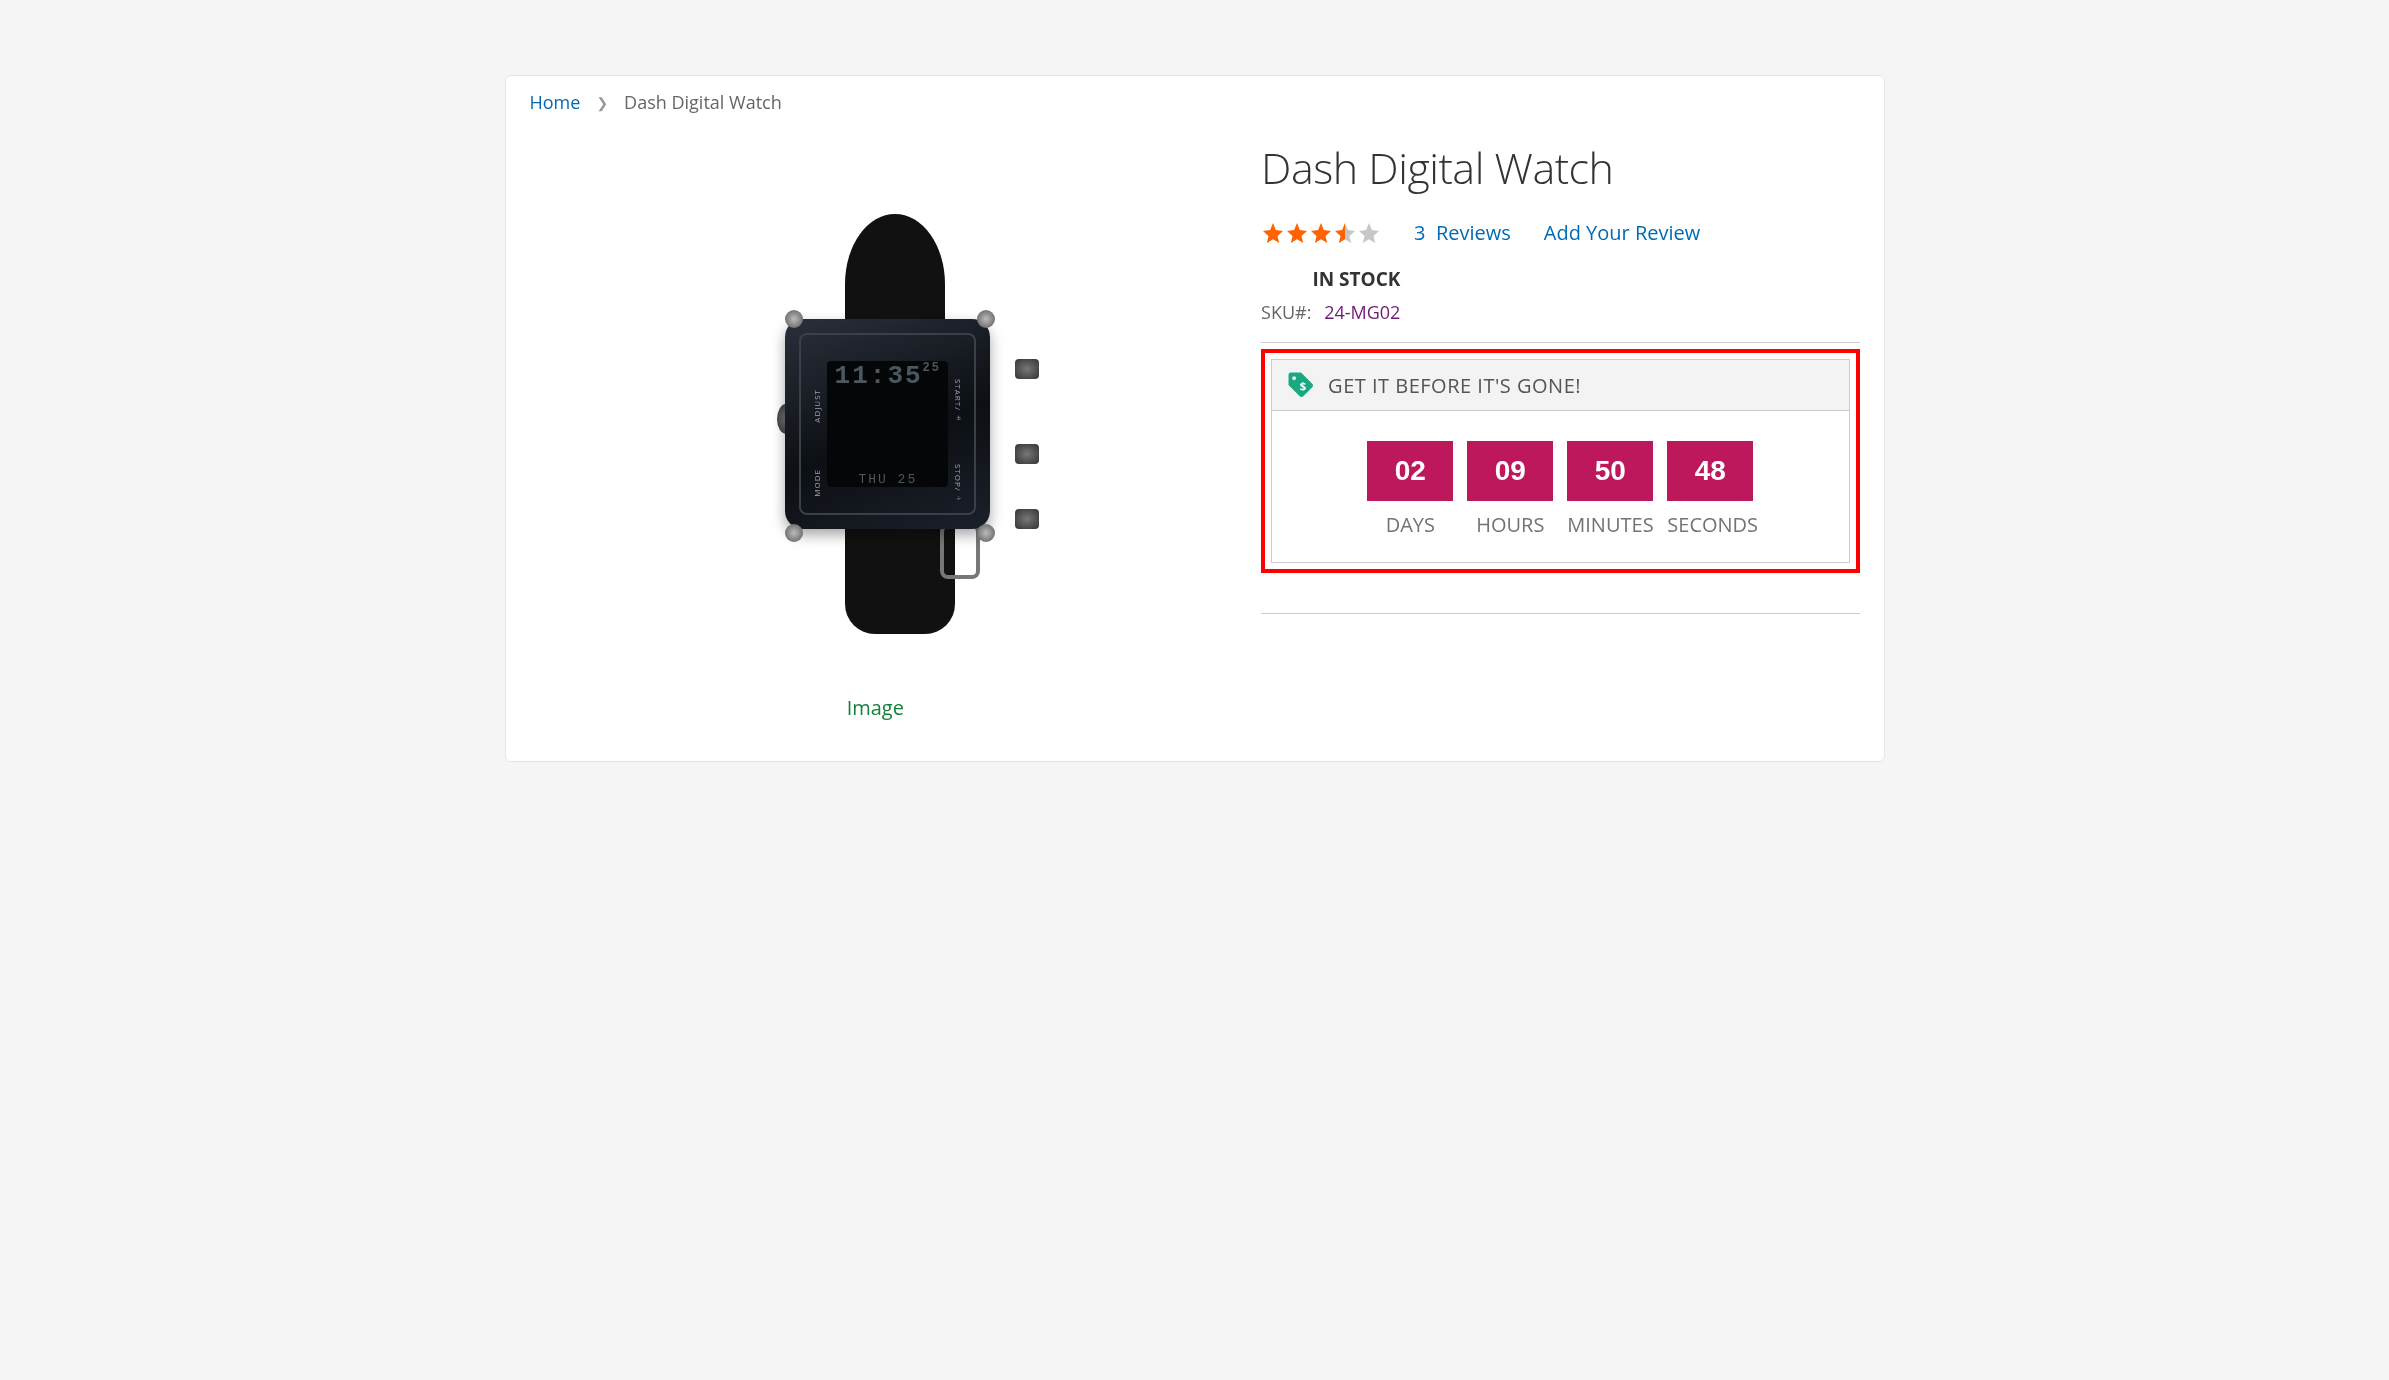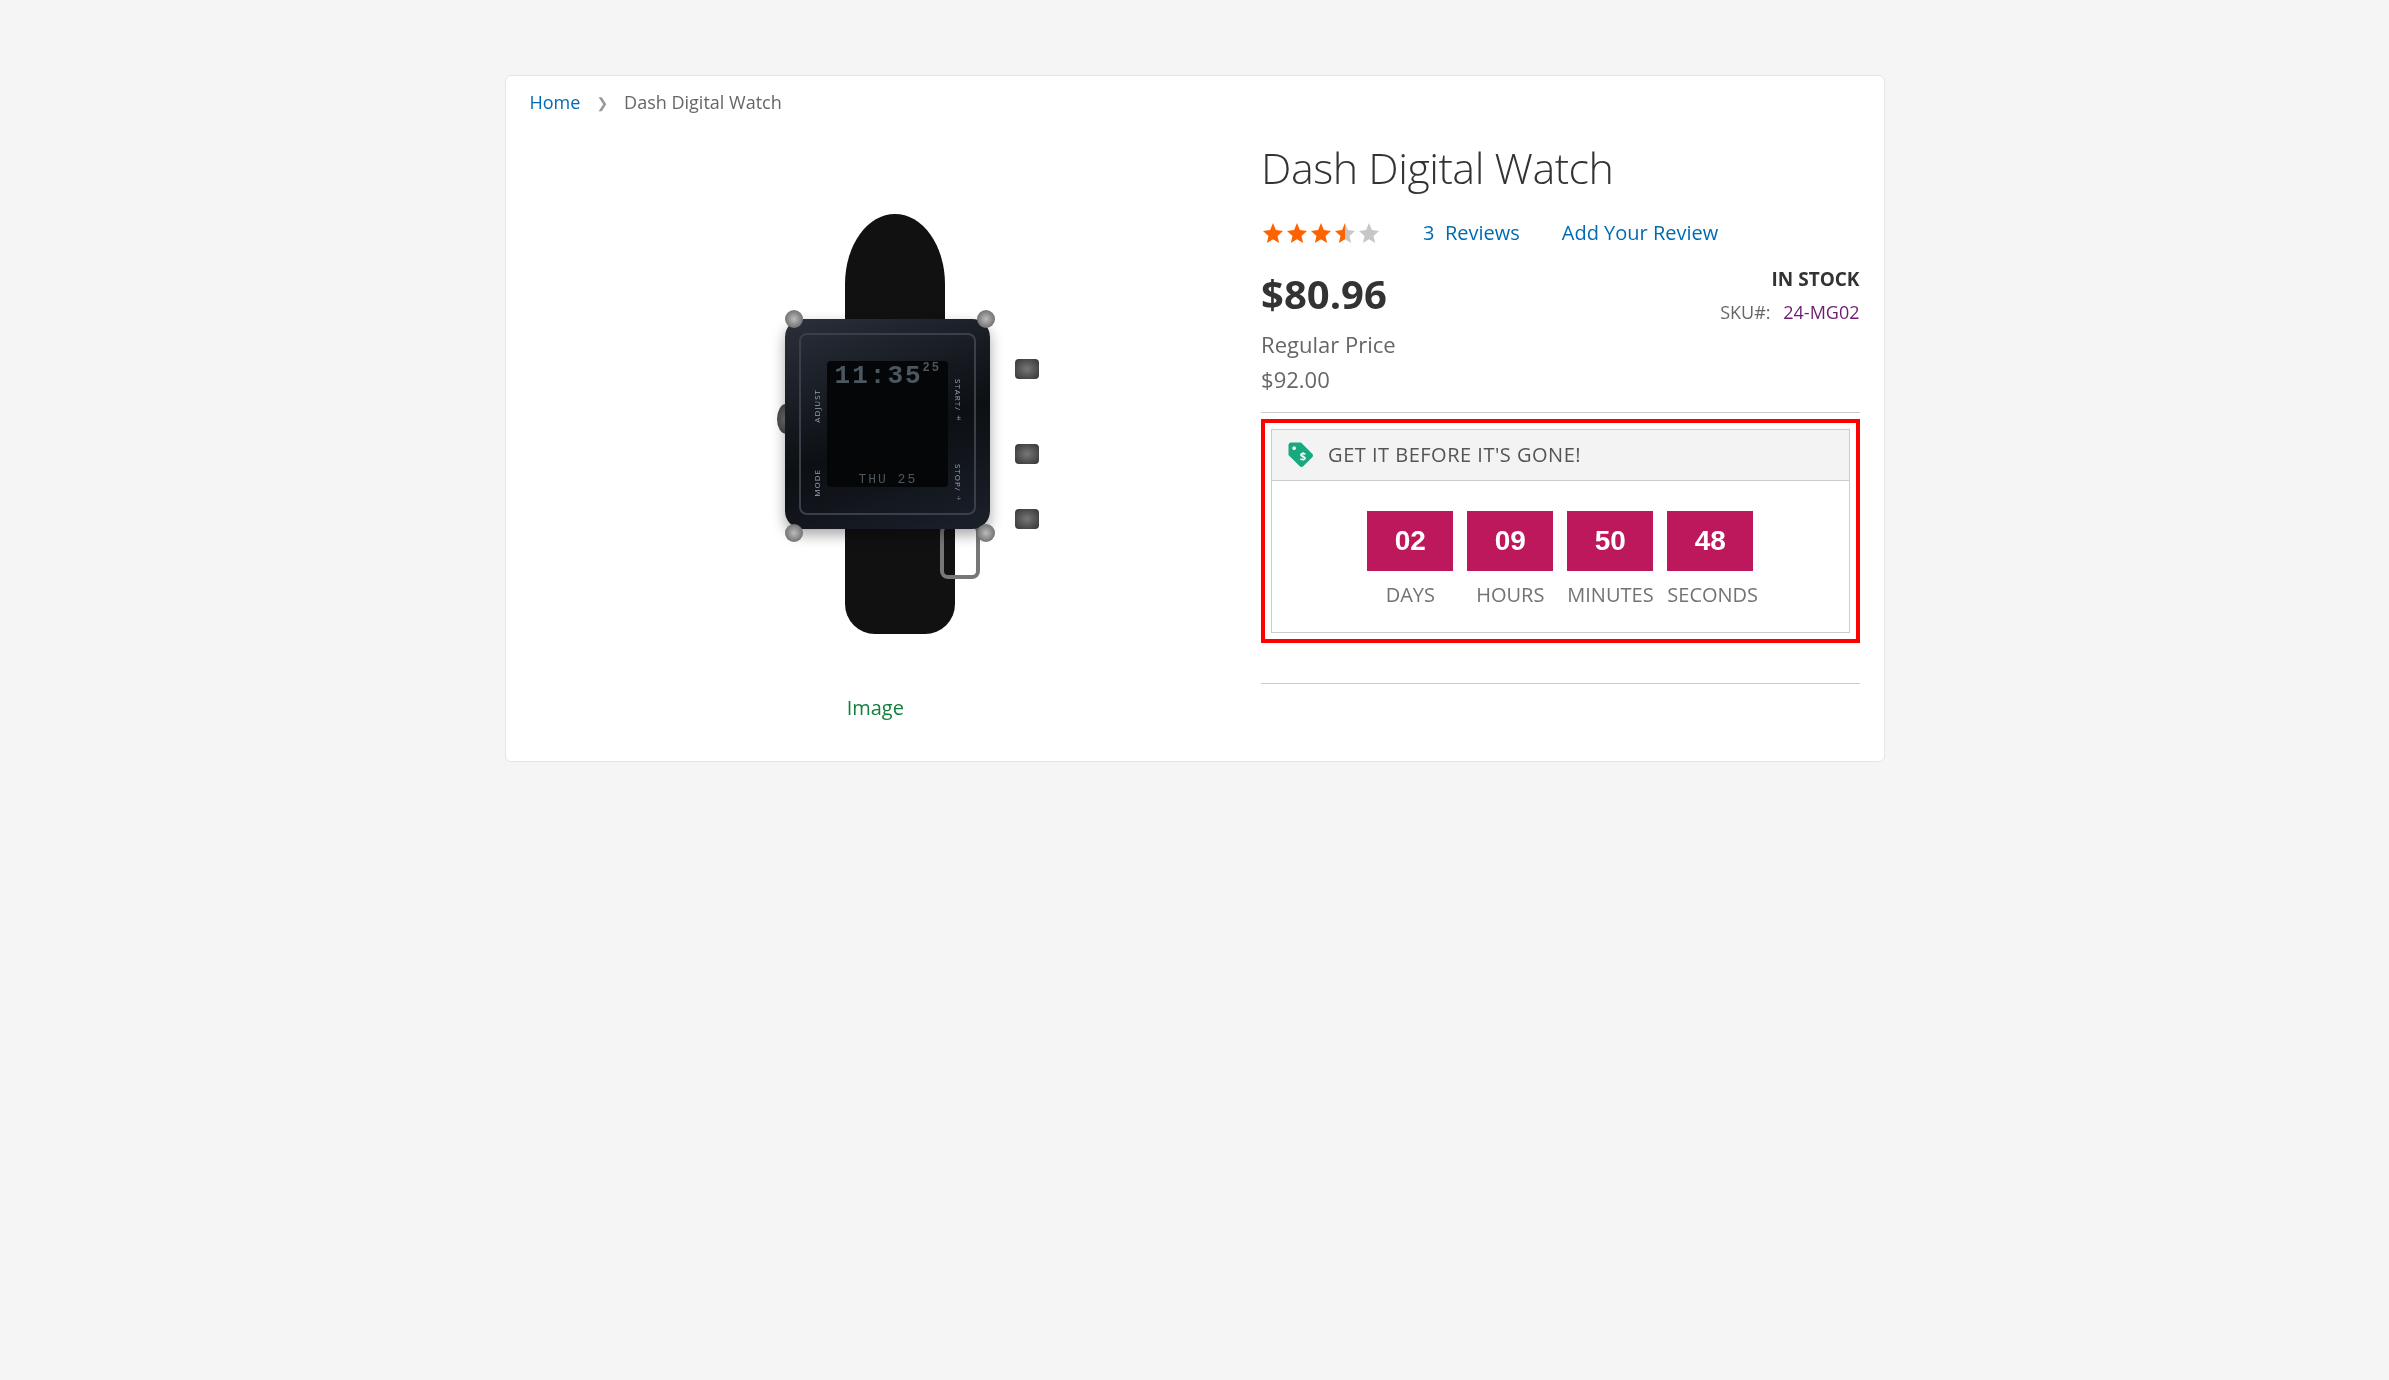--- a/index.html
+++ b/index.html
@@ -45,7 +45,7 @@
 .info{flex:1;padding-top:4px}
 .title{font-size:43px;font-weight:300;color:#333;margin-bottom:22px;letter-spacing:-.5px}
 
-.review-row{display:flex;align-items:center;gap:42px;margin-bottom:20px}
+.review-row{display:flex;align-items:center;gap:33px;margin-bottom:20px}
 .stars{display:inline-flex;gap:0}
 .star{width:24px;height:24px}
 .star svg{width:100%;height:100%}

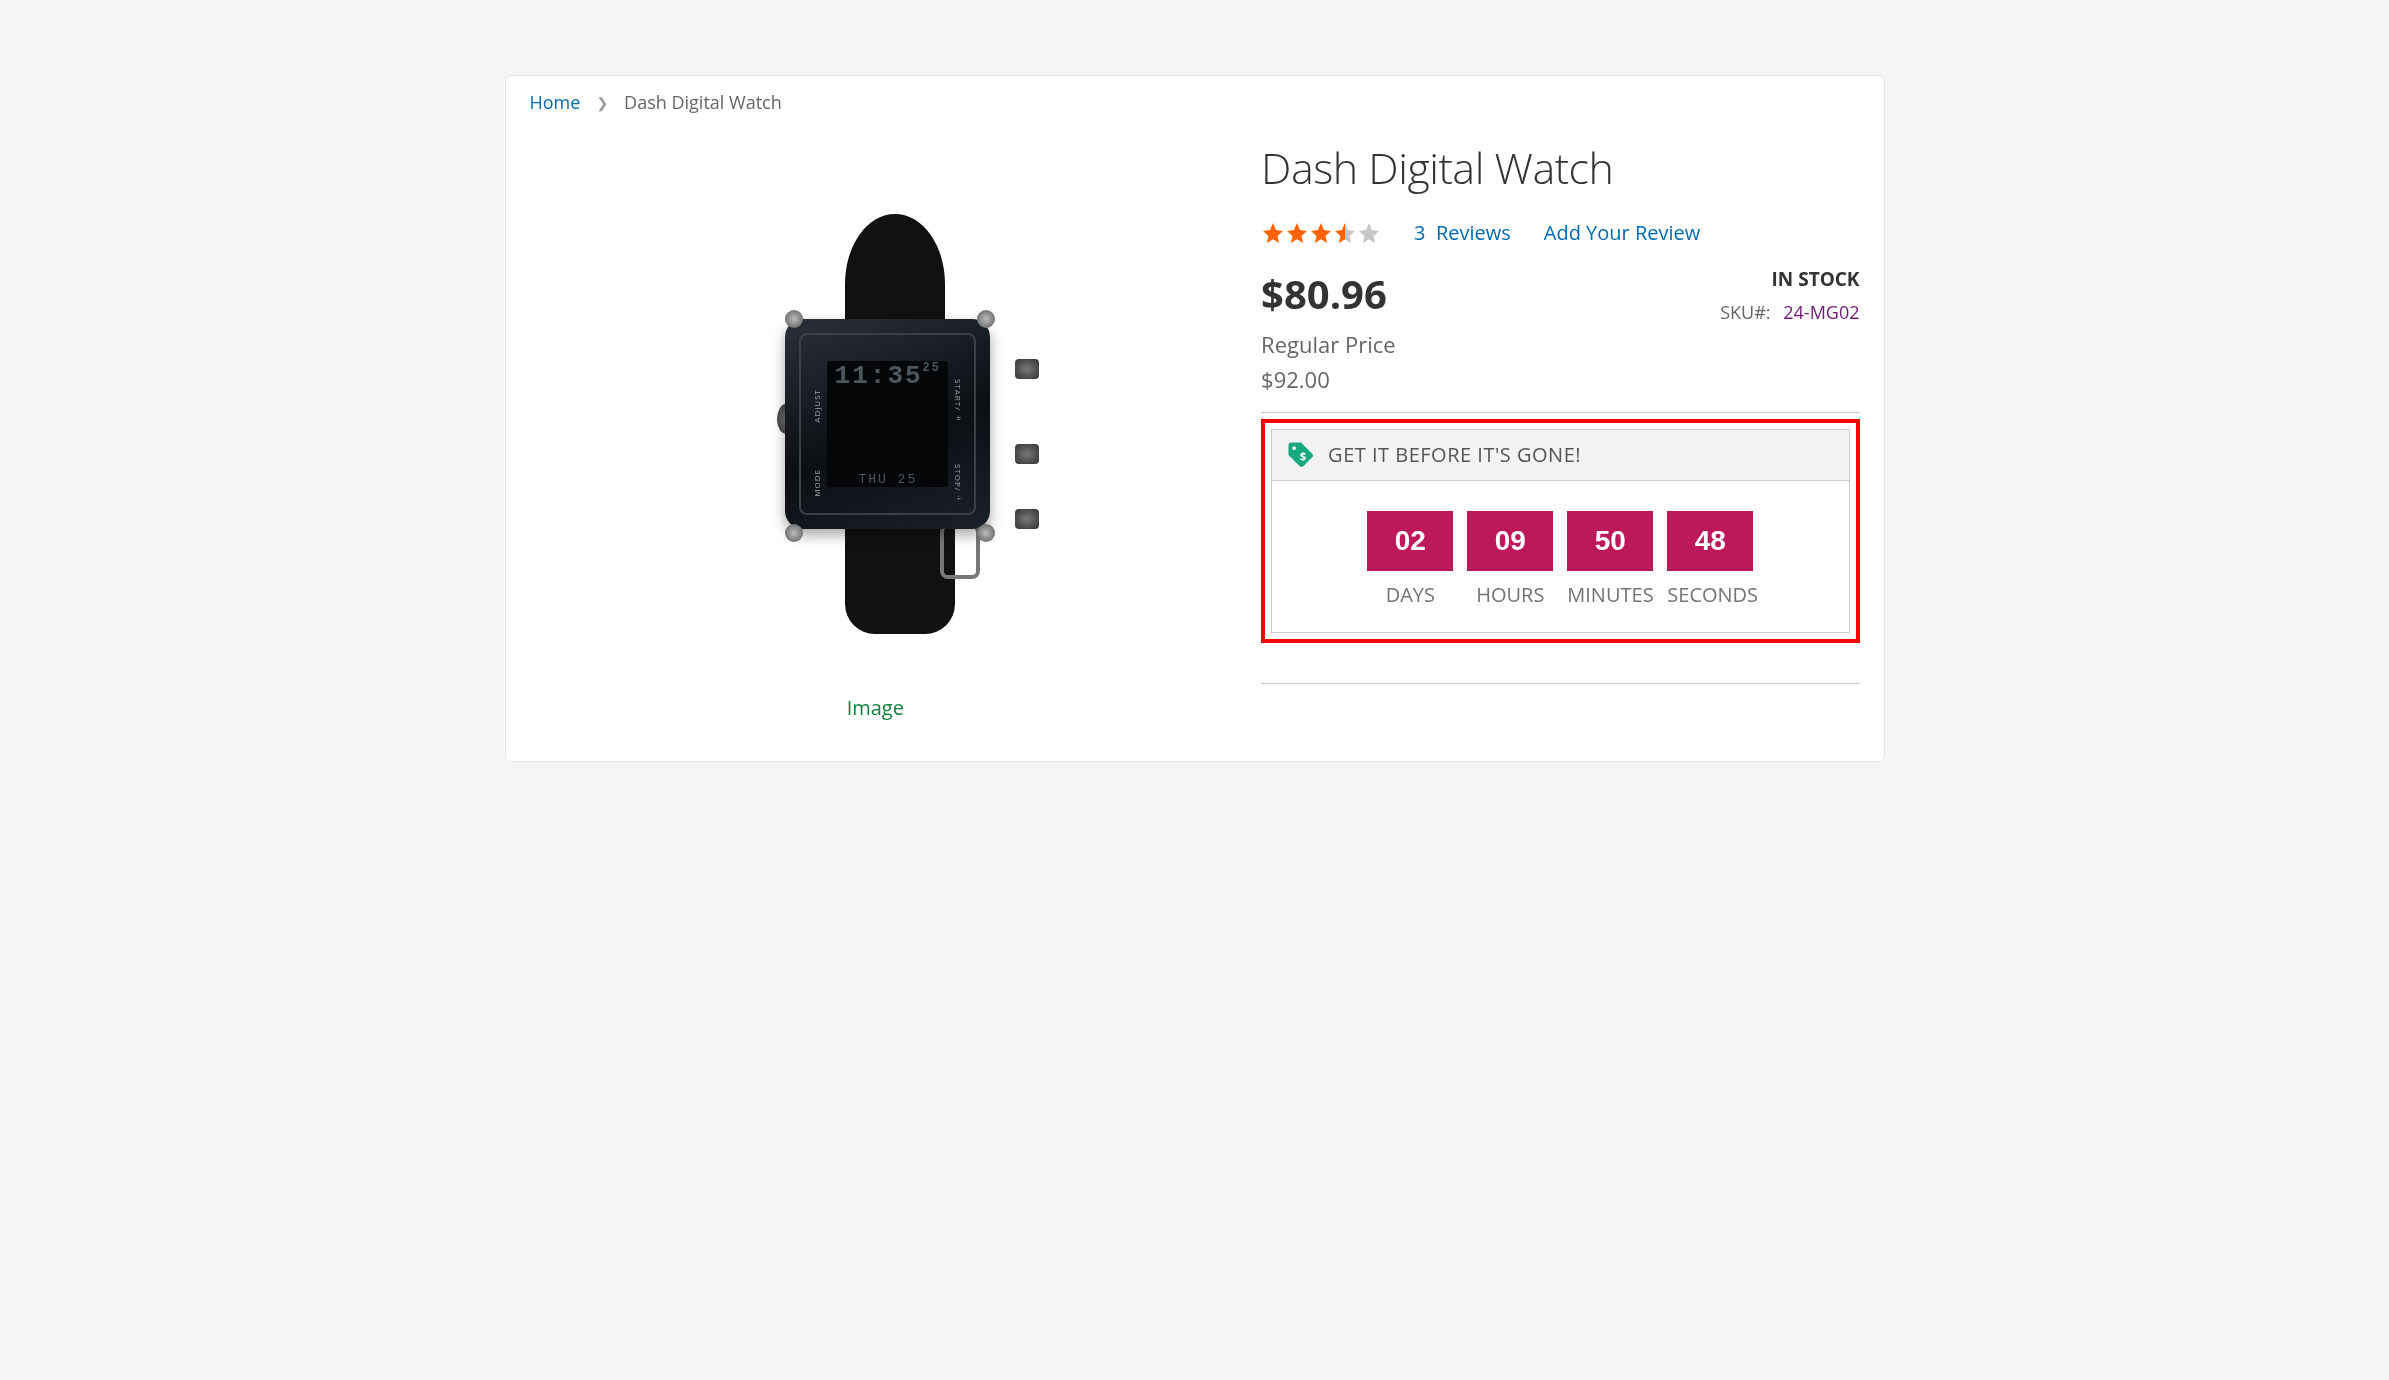--- a/index.html
+++ b/index.html
@@ -148,11 +148,6 @@
       </div>
 
       <div class="price-block">
-        <div>
-          <div class="price">$80.96</div>
-          <div class="regular">Regular Price</div>
-          <div class="old-price">$92.00</div>
-        </div>
         <div class="stock">
           <div class="stock-status">IN STOCK</div>
           <div class="sku">

